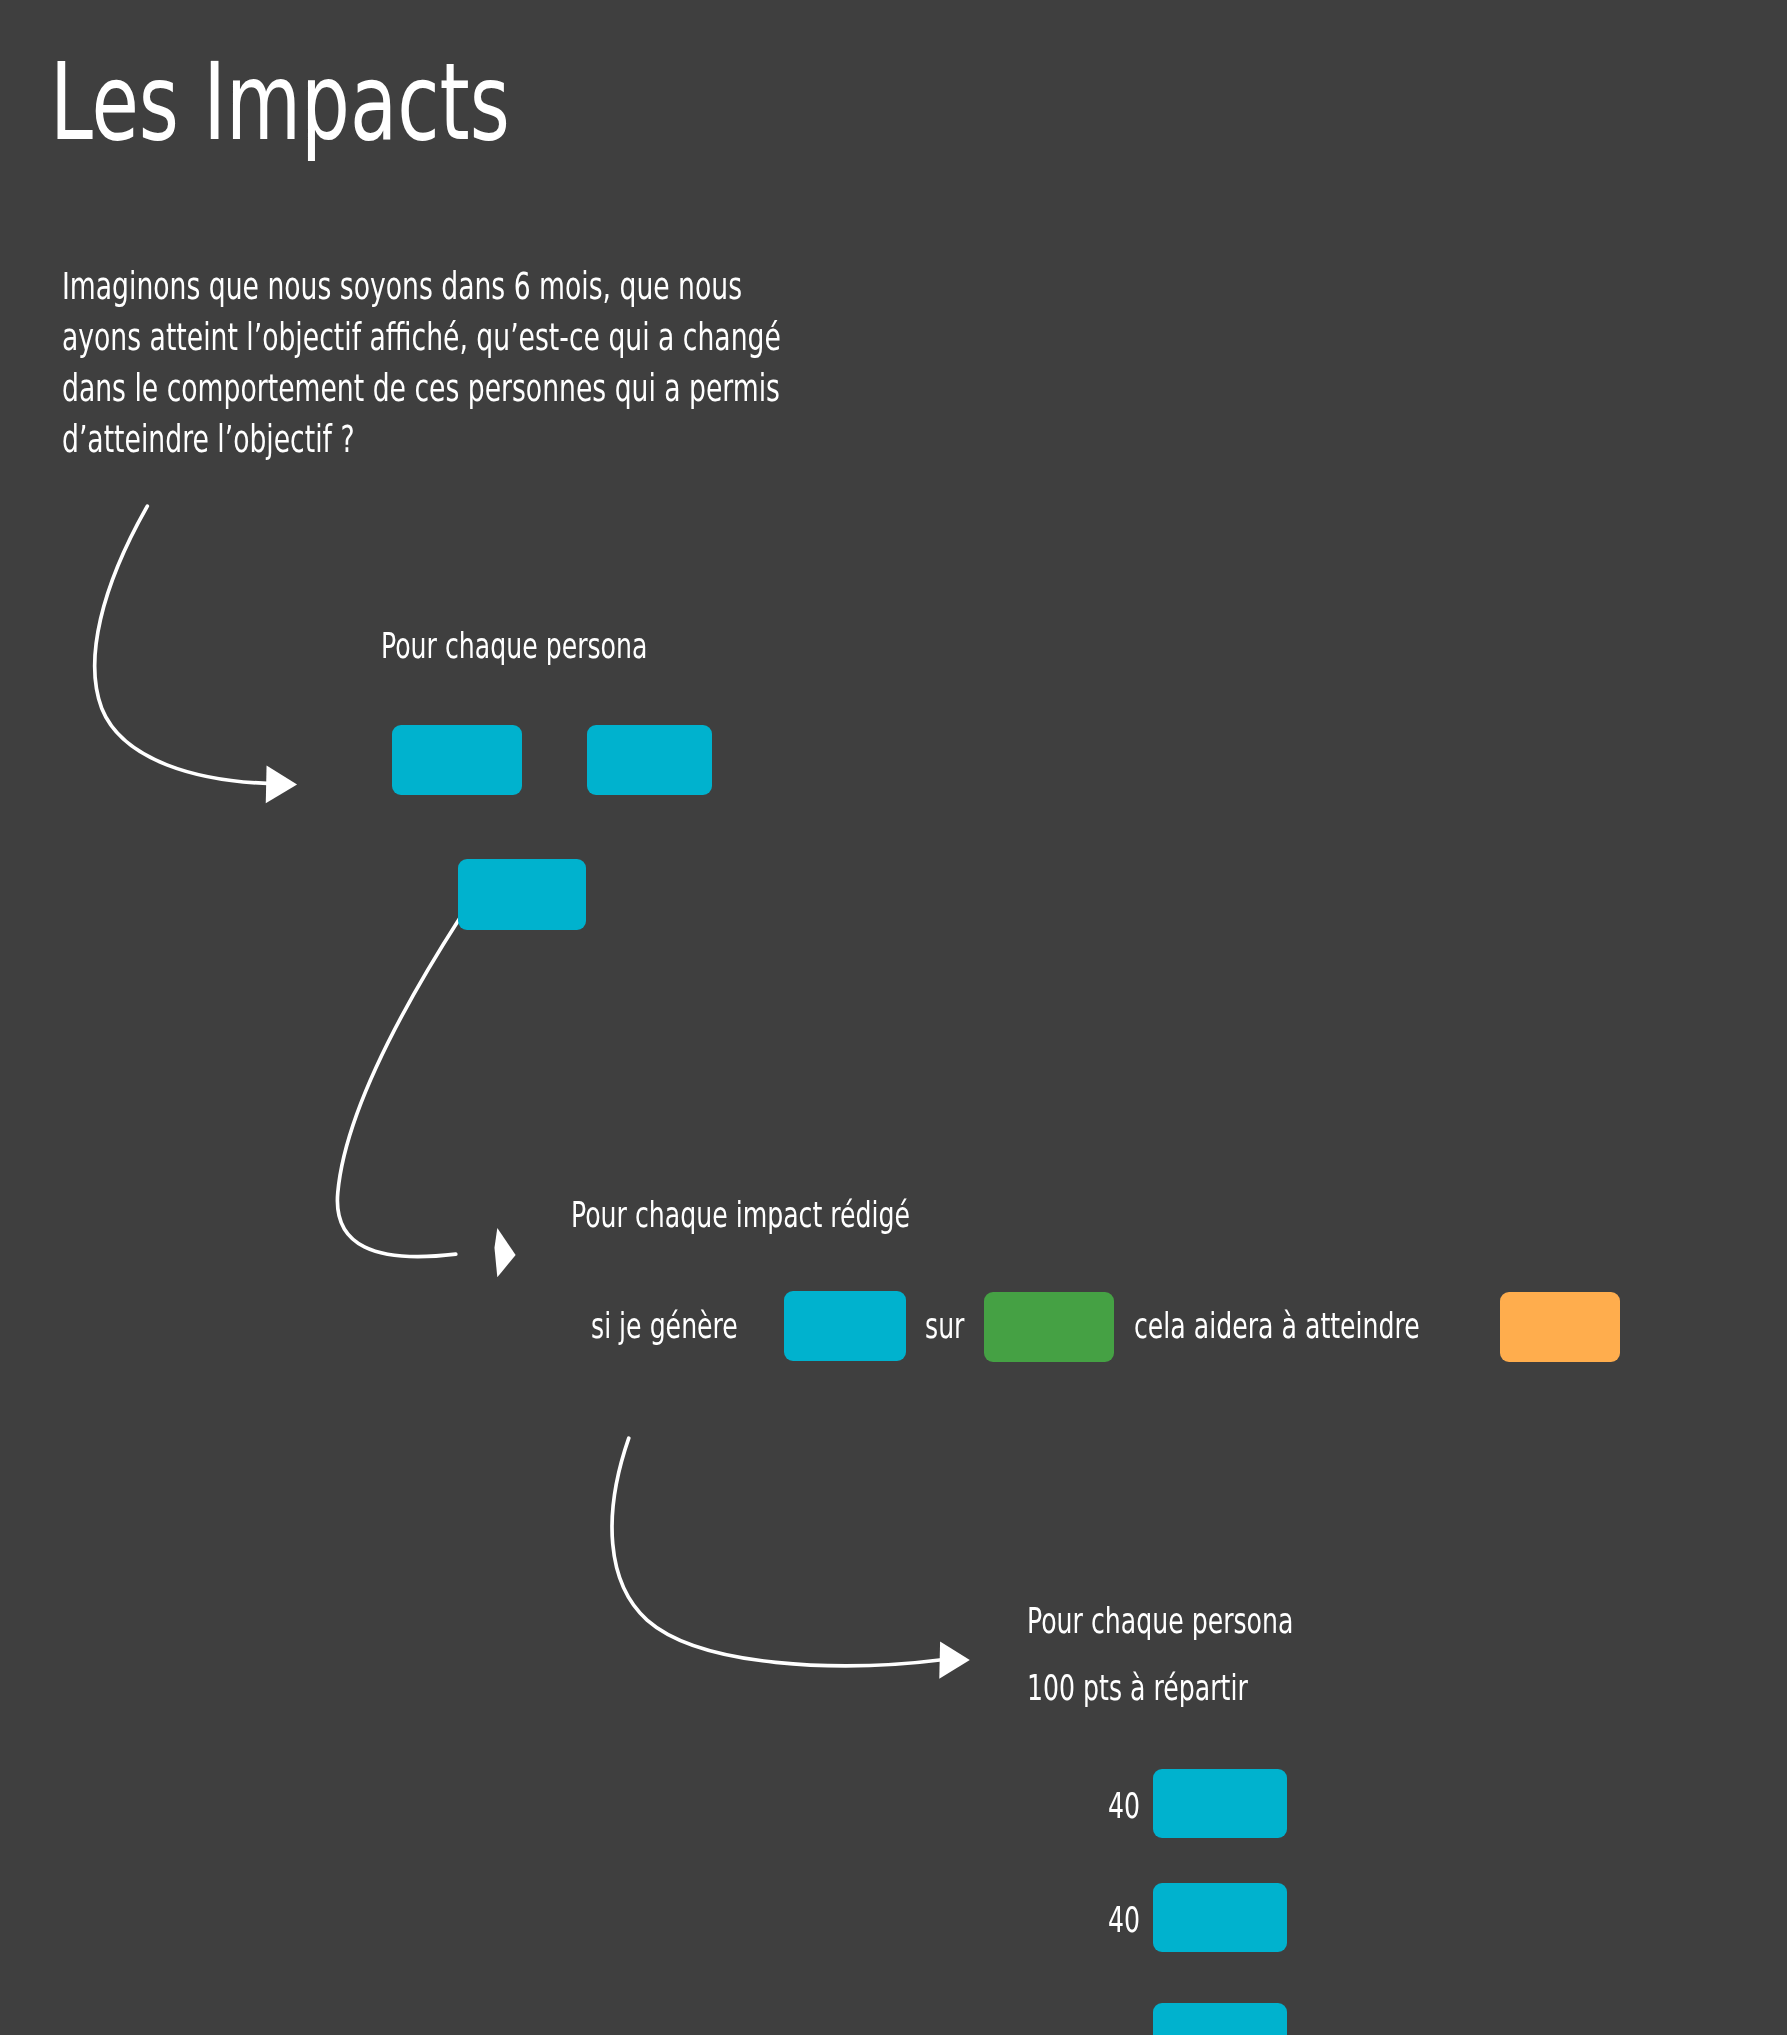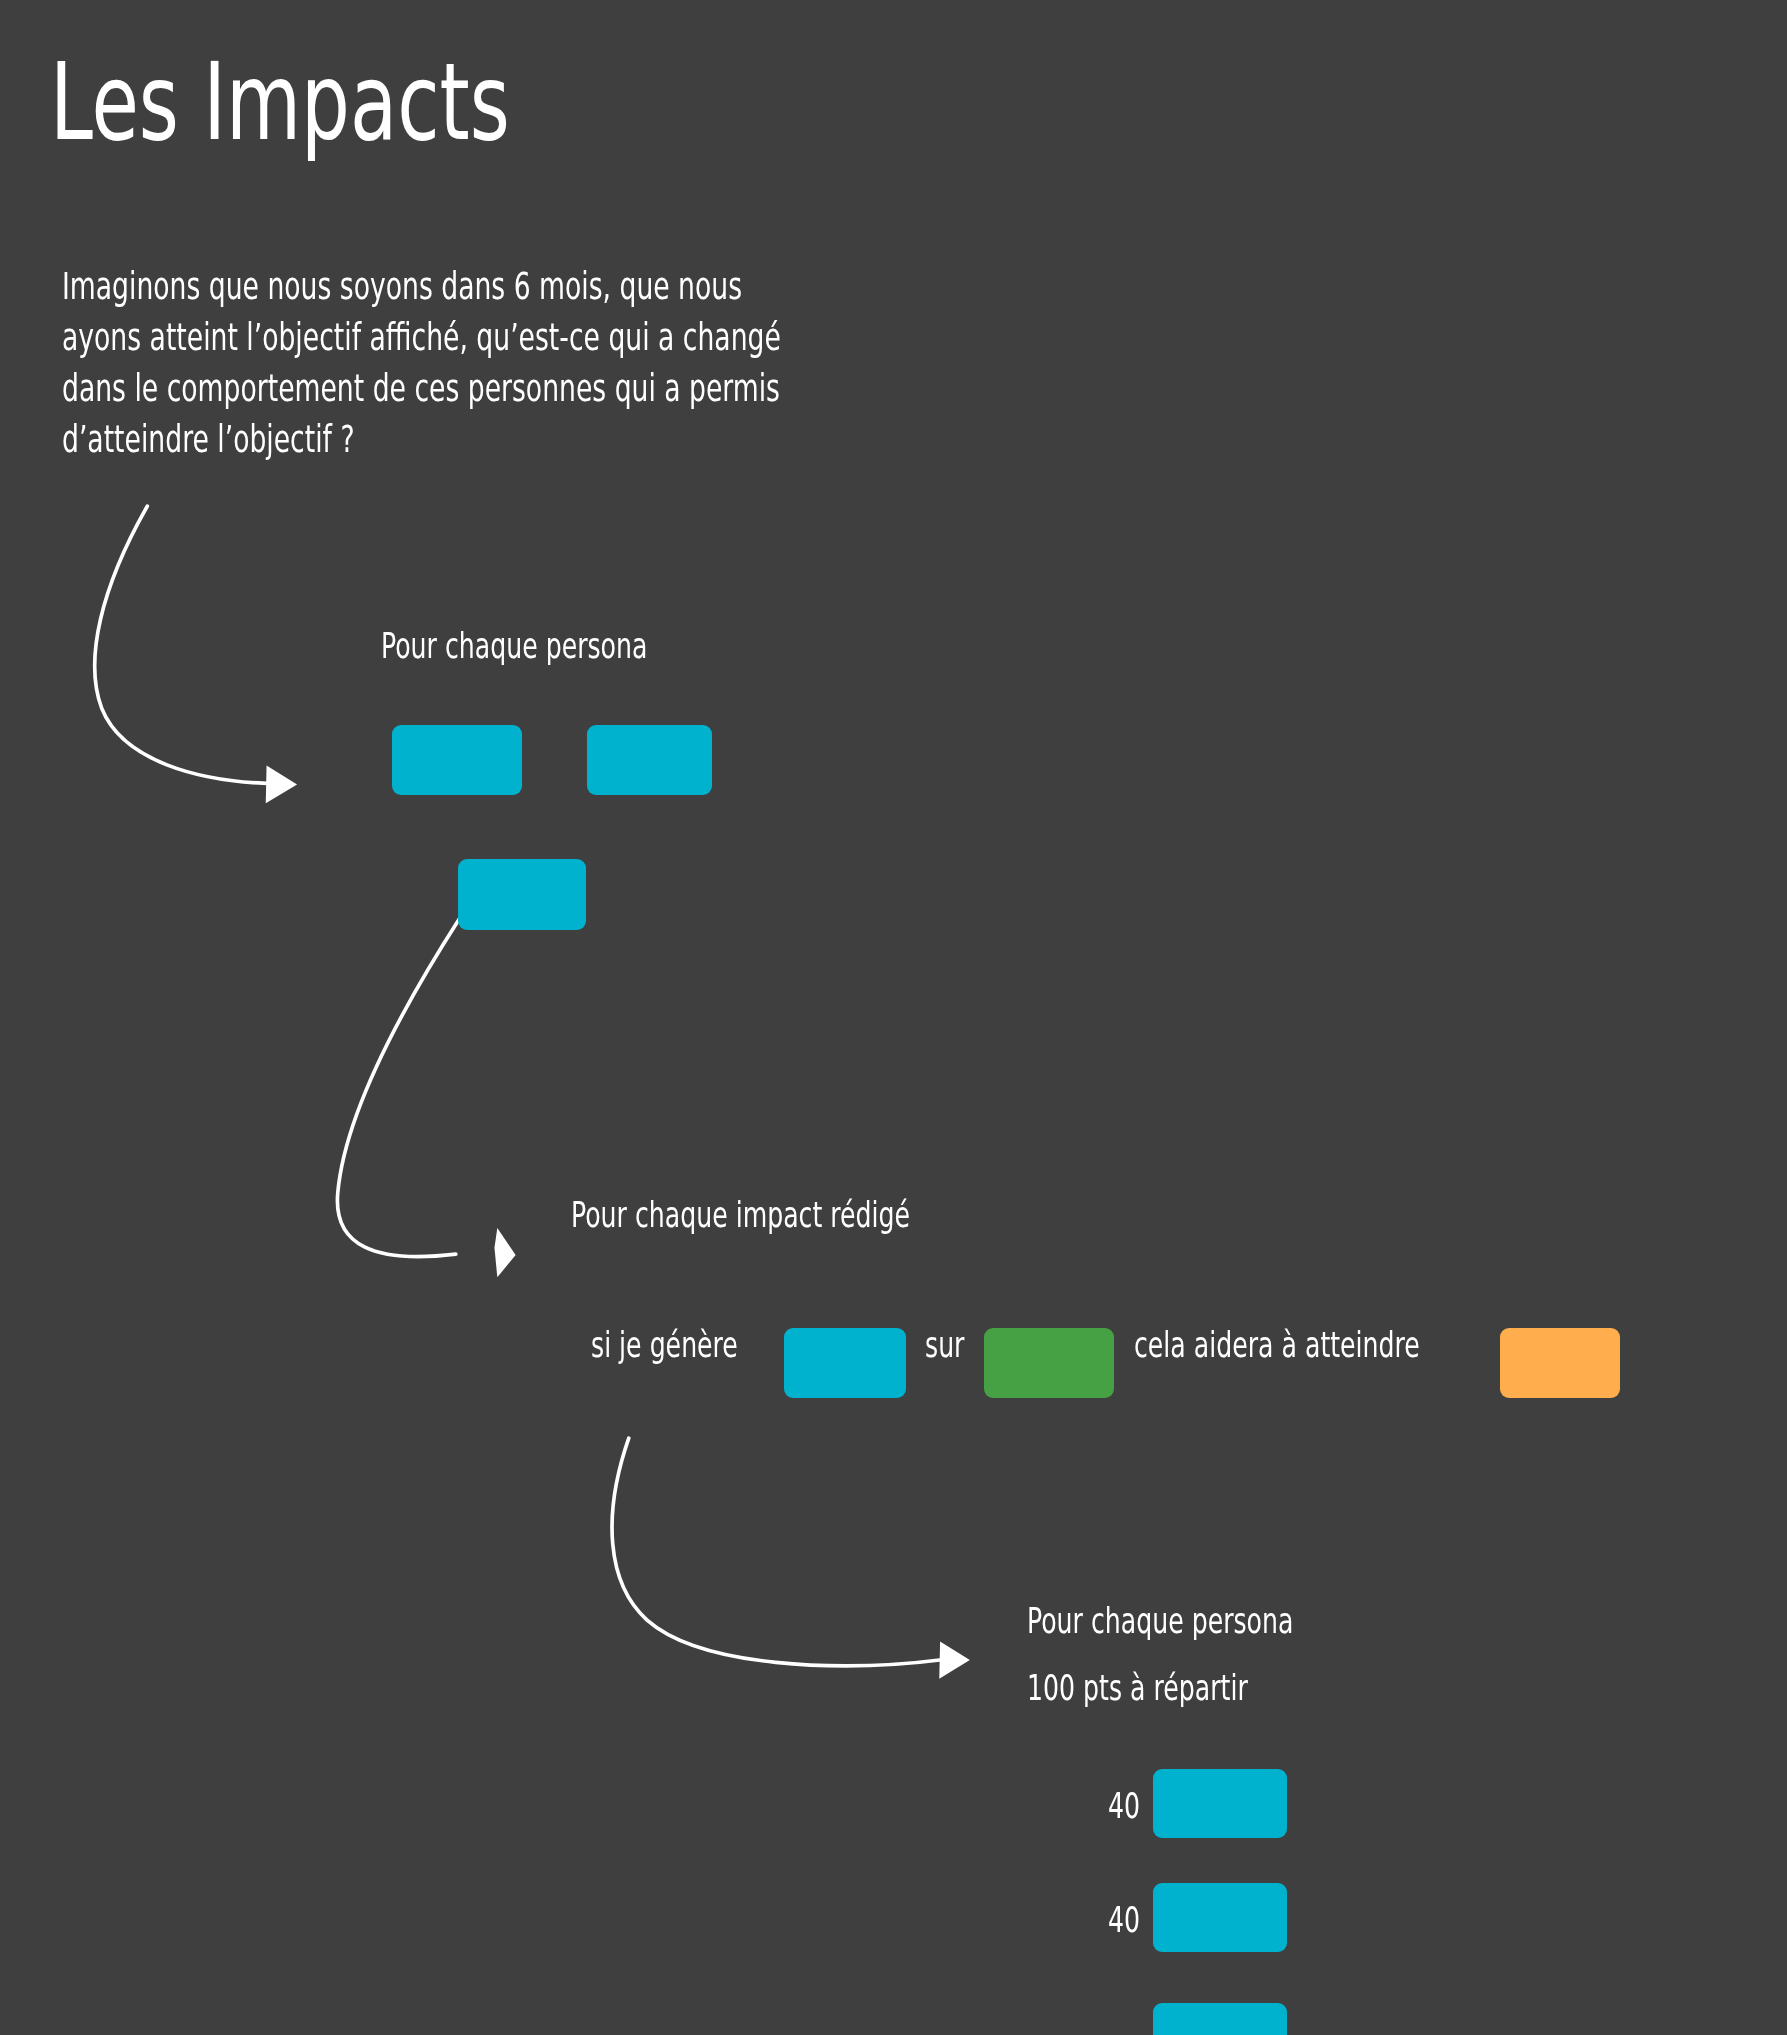--- a/index.html
+++ b/index.html
@@ -111,7 +111,7 @@
 
   <div class="heading" style="left:571px; top:1198px;">Pour chaque impact rédigé</div>
 
-  <div style="position:absolute; left:591px; top:1328px; height:53px; display:flex; ">
+  <div style="position:absolute; left:591px; top:1300px; height:53px; display:flex; align-items:center;">
     <span class="inline-label">si je génère</span>
     <span class="box blue" style="position:relative; display:inline-block; margin-left:9px; width:122px; height:70px; top:-0.4px;"></span>
     <span class="inline-label" style="margin-left:19.5px;">sur</span>

